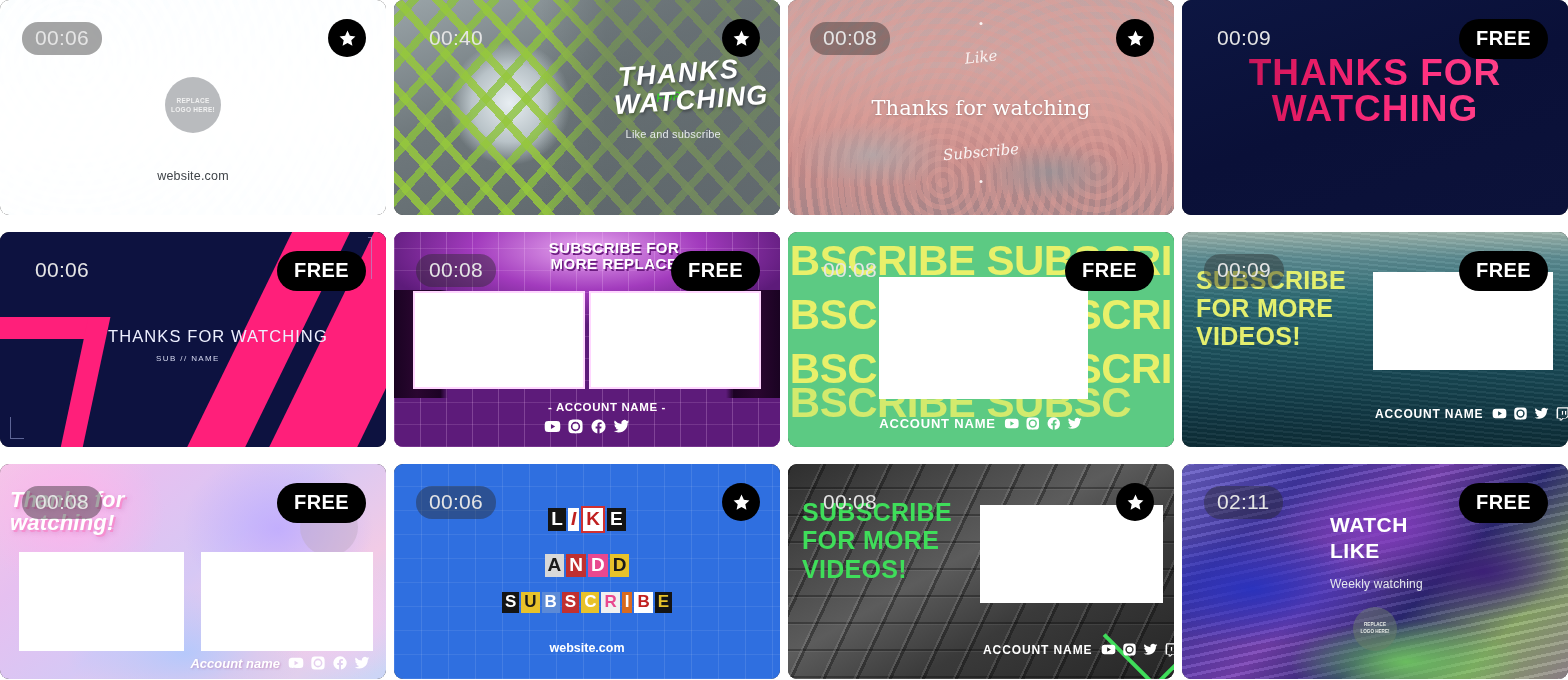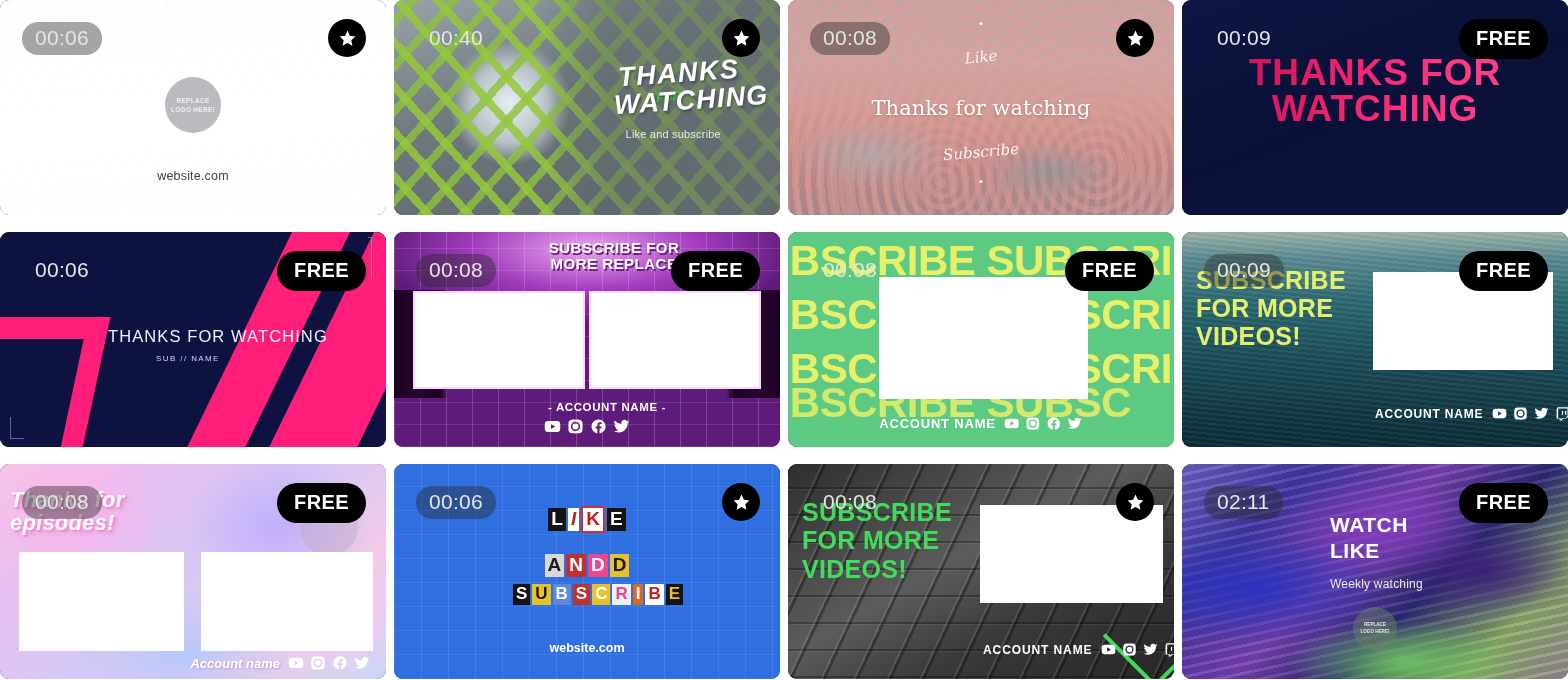--- a/index.html
+++ b/index.html
@@ -504,7 +504,7 @@
     <div class="blob"></div>
     <div class="title">
       <div>Thanks for</div>
-      <div>episodes!</div>
+      <div>watching!</div>
     </div>
     <div class="ph phl"></div>
     <div class="ph phr"></div>

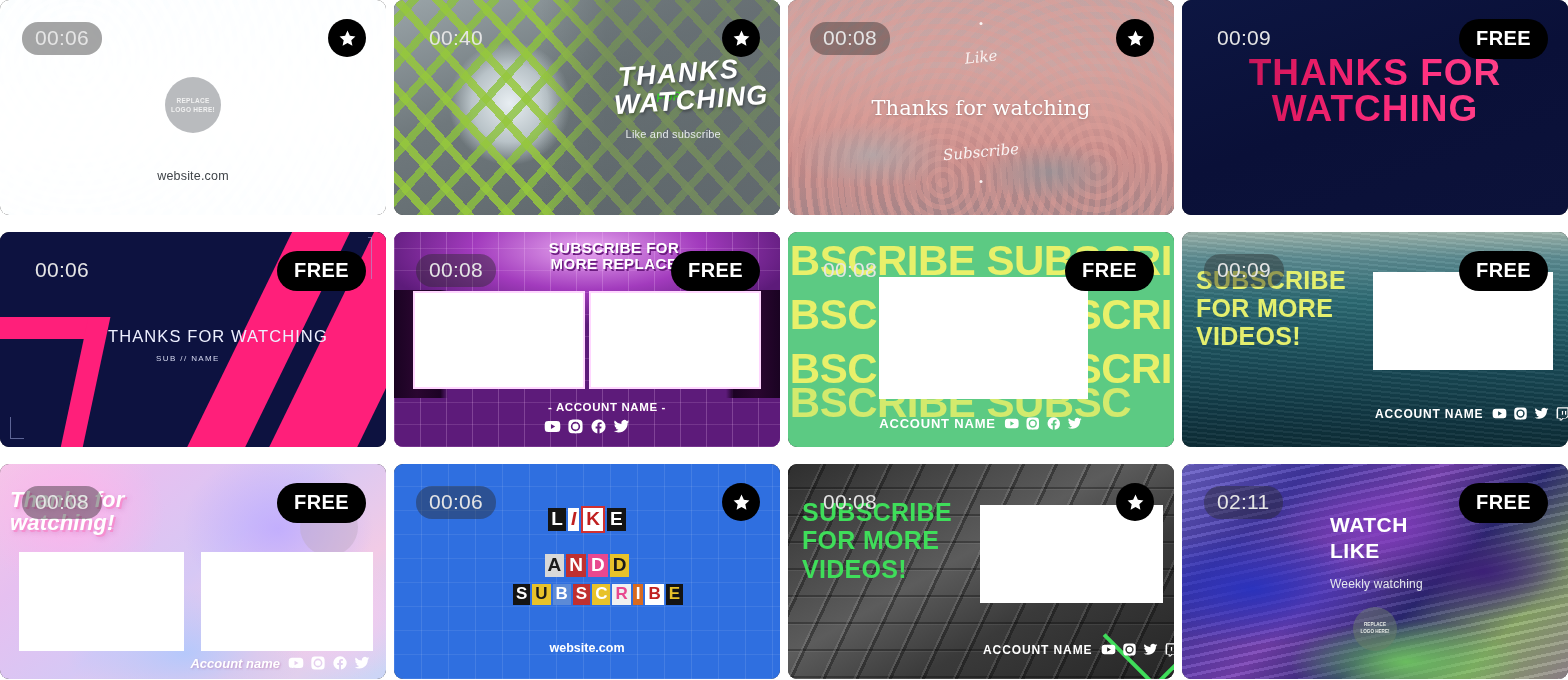--- a/index.html
+++ b/index.html
@@ -286,7 +286,7 @@
   }
   .c10 .l1 { top: 42px; }
   .c10 .l2 { top: 90px; }
-  .c10 .l3 { top: 120px; margin-left: 11px; }
+  .c10 .l3 { top: 128px; }
   .c10 .l3 span { font-size: 17px; }
   .c10 .site {
     position: absolute; left: 50%; bottom: 24px; transform: translateX(-50%);

